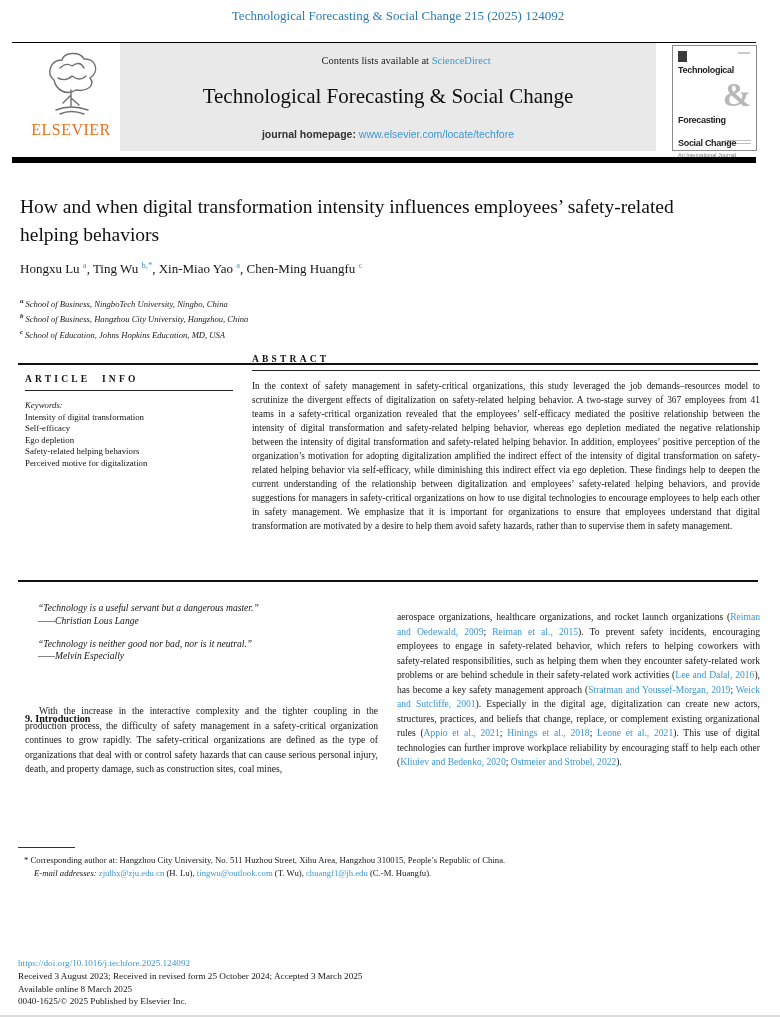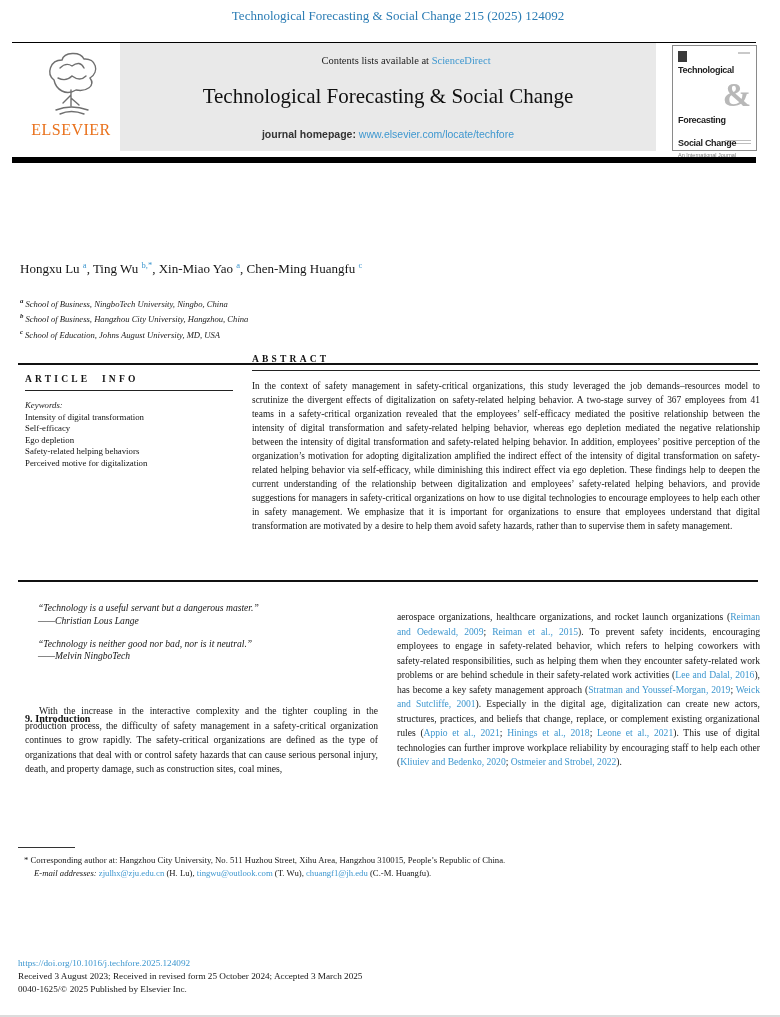--- a/index.html
+++ b/index.html
@@ -129,6 +129,7 @@
 
   <div class="bar-thick"></div>
 
+  <h1 class="article-title" style="font-weight:400;">How and when digital transformation intensity influences employees’ safety-related helping behaviors</h1>
 
   <div class="authors"><span>Hongxu Lu </span><span class="sup">a</span><span>, Ting Wu </span><span class="sup">b,*</span><span>, Xin-Miao Yao </span><span class="sup">a</span><span>, Chen-Ming Huangfu </span><span class="sup">c</span></div>
 

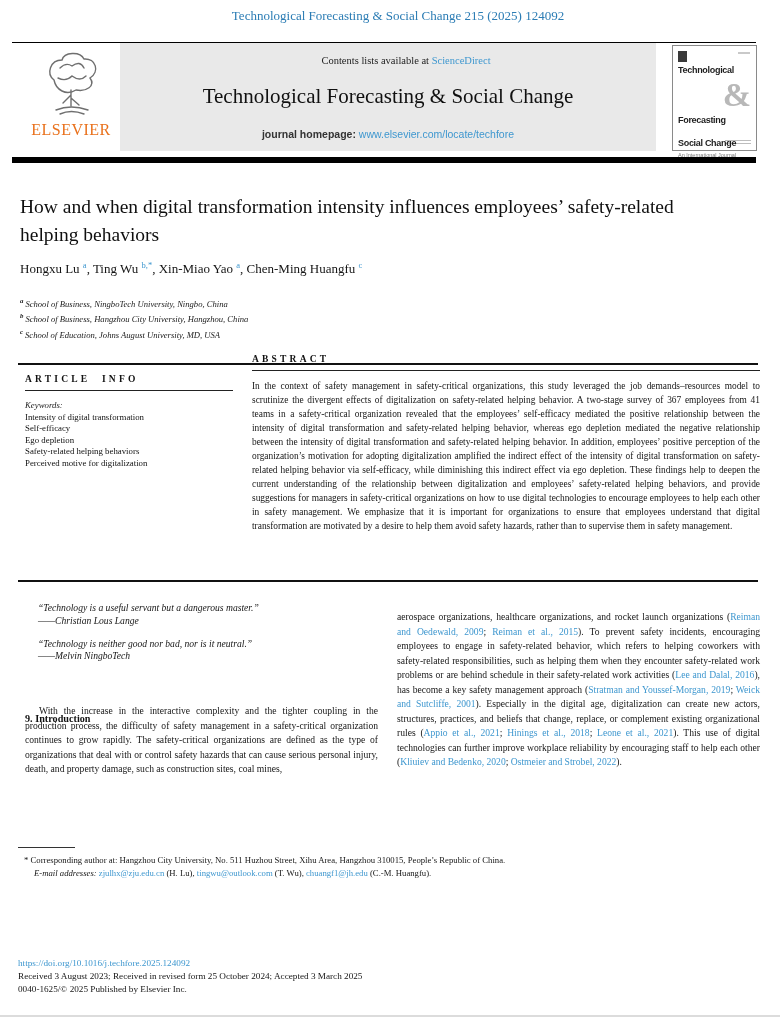--- a/index.html
+++ b/index.html
@@ -136,7 +136,7 @@
   <div class="affiliations">
     <div><span class="asup">a</span><span>School of Business, NingboTech University, Ningbo, China</span></div>
     <div><span class="asup">b</span><span>School of Business, Hangzhou City University, Hangzhou, China</span></div>
-    <div><span class="asup">c</span><span>School of Education, Johns August University, MD, USA</span></div>
+    <div><span class="asup">c</span><span>School of Education, Johns Hopkins Education, MD, USA</span></div>
   </div>
 
   <div class="rule-mid"></div>

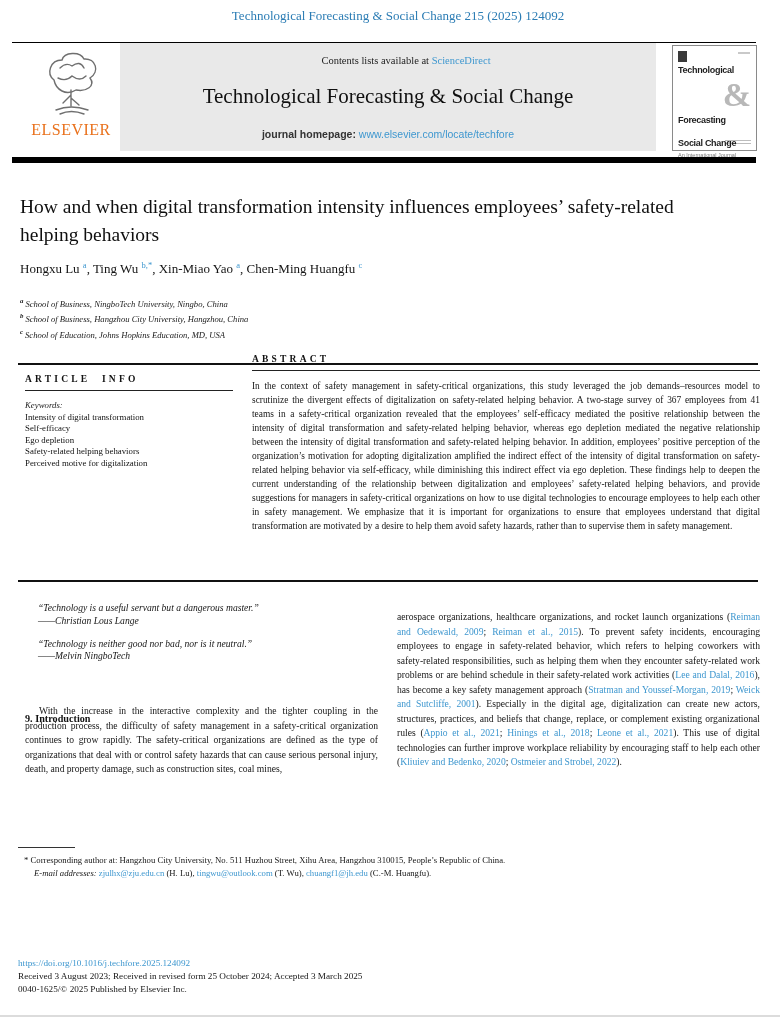--- a/index.html
+++ b/index.html
@@ -167,7 +167,7 @@
     </div>
     <div class="quote">
       <div>“Technology is neither good nor bad, nor is it neutral.”</div>
-      <div>——Melvin NingboTech</div>
+      <div>——Melvin Especially</div>
     </div>
   </div>
 

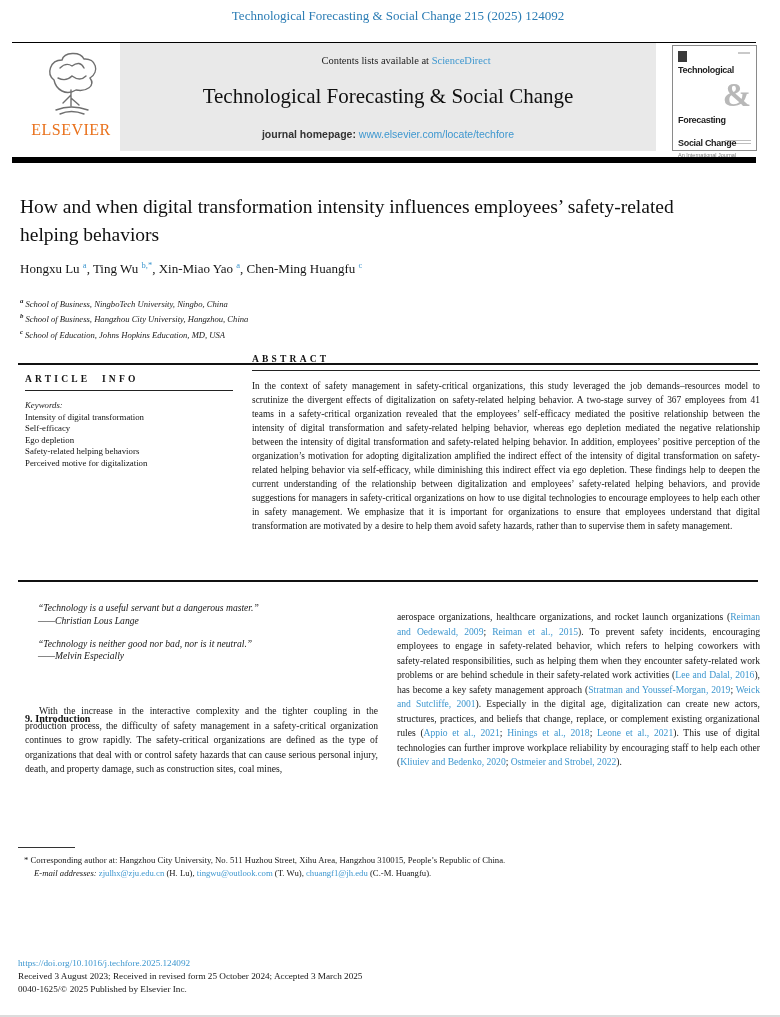--- a/index.html
+++ b/index.html
@@ -186,6 +186,7 @@
   <div class="bottom">
     <div class="lnk">https://doi.org/10.1016/j.techfore.2025.124092</div>
     <div>Received 3 August 2023; Received in revised form 25 October 2024; Accepted 3 March 2025</div>
+    <div>Available online 8 March 2025</div>
     <div>0040-1625/© 2025 Published by Elsevier Inc.</div>
   </div>
 

